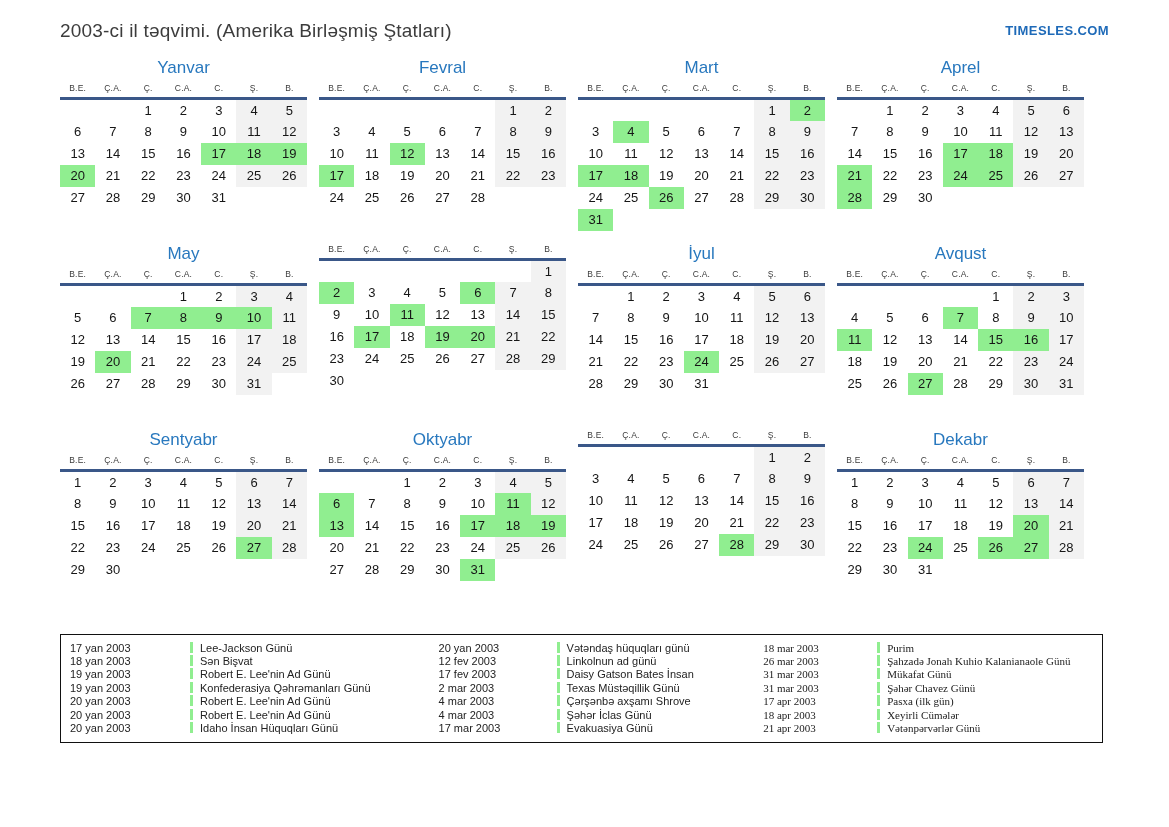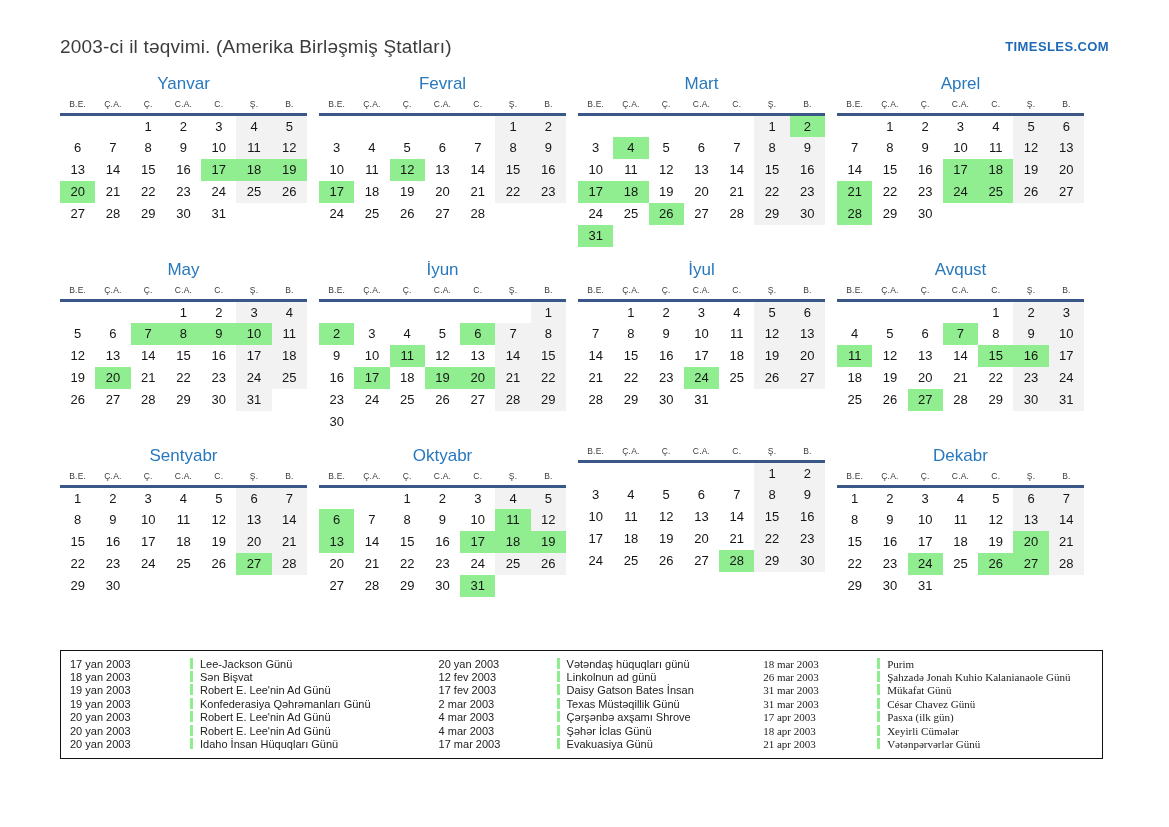--- a/index.html
+++ b/index.html
@@ -5,7 +5,7 @@
   * { margin:0; padding:0; box-sizing:border-box; }
   html,body { background:#ffffff; }
   body { font-family:"Liberation Sans", sans-serif; width:1169px; height:827px; overflow:hidden; }
-  .page { width:1169px; height:827px; padding:36px 60px 0 60px; position:relative; }
+  .page { width:1169px; height:827px; padding:20px 60px 0 60px; position:relative; }
 
   .topbar { display:flex; justify-content:space-between; align-items:flex-start; }
   .page-title { font-size:19px; font-weight:400; color:#3c3c3c; letter-spacing:0.2px; }

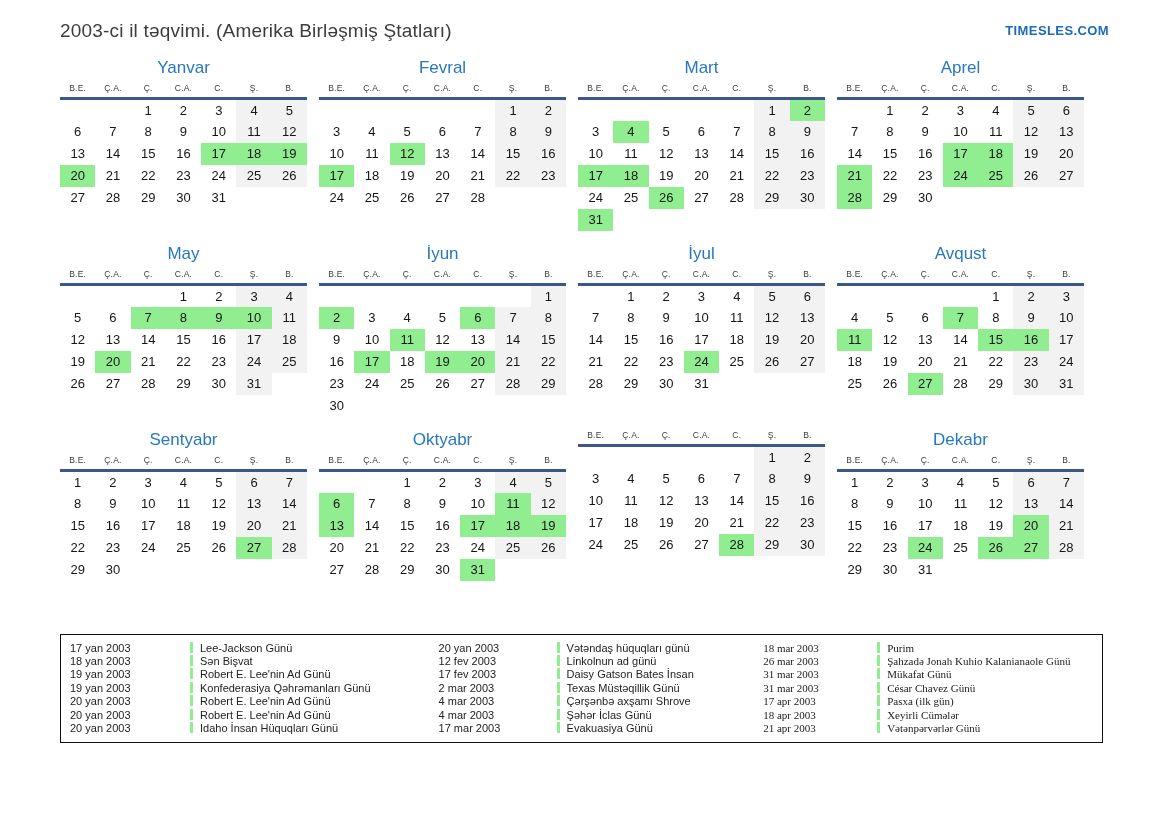--- a/index.html
+++ b/index.html
@@ -364,7 +364,6 @@
         </table>
       </div>
       <div class="month">
-        <div class="month-title">İyun</div>
         <table class="month-table">
           <thead>
             <tr>

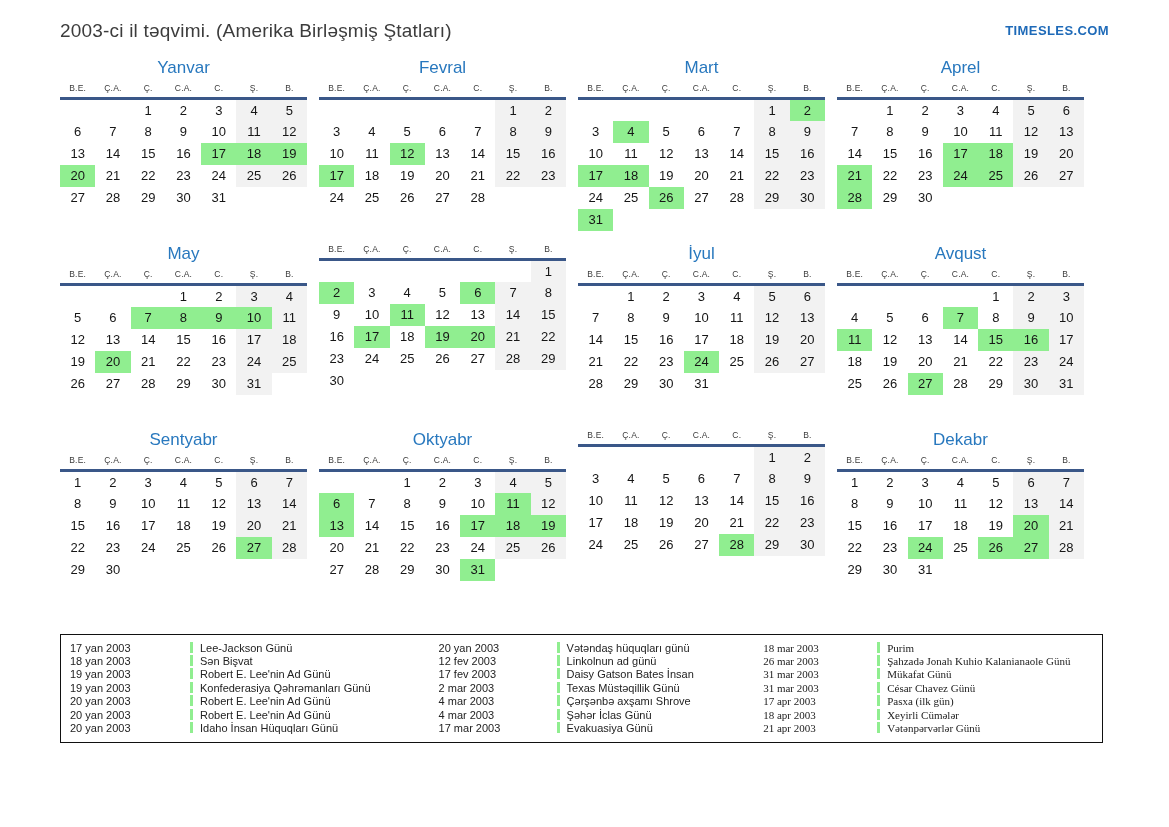--- a/index.html
+++ b/index.html
@@ -854,7 +854,7 @@
         <div class="legend-date">31 mar 2003</div>
         <div class="legend-name"><span class="bar"></span><span>Mükafat Günü</span></div>
         <div class="legend-date">31 mar 2003</div>
-        <div class="legend-name"><span class="bar"></span><span>César Chavez Günü</span></div>
+        <div class="legend-name"><span class="bar"></span><span>Şəhər Chavez Günü</span></div>
         <div class="legend-date">17 apr 2003</div>
         <div class="legend-name"><span class="bar"></span><span>Pasxa (ilk gün)</span></div>
         <div class="legend-date">18 apr 2003</div>

